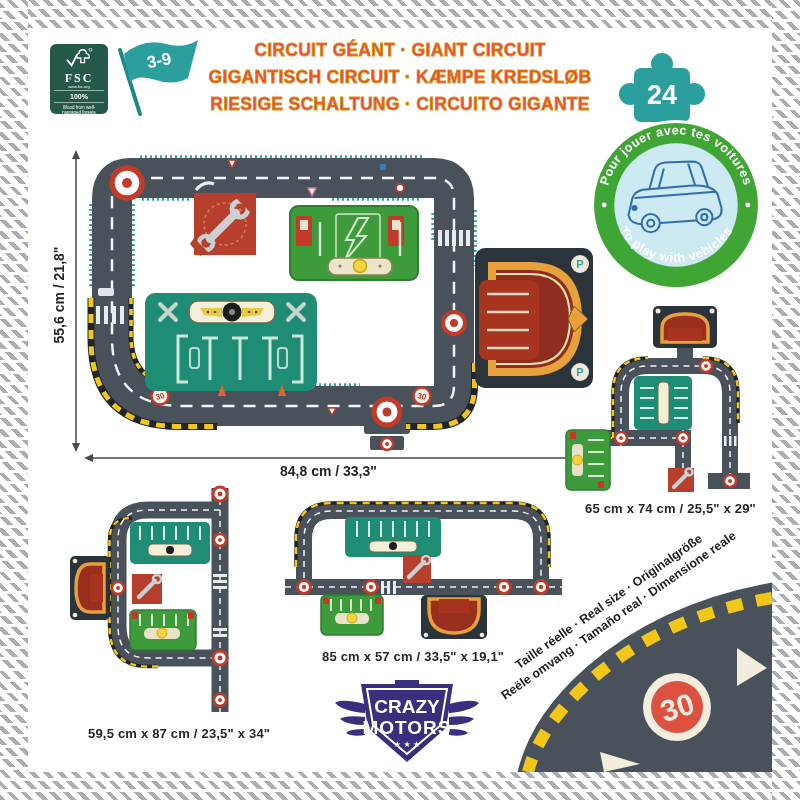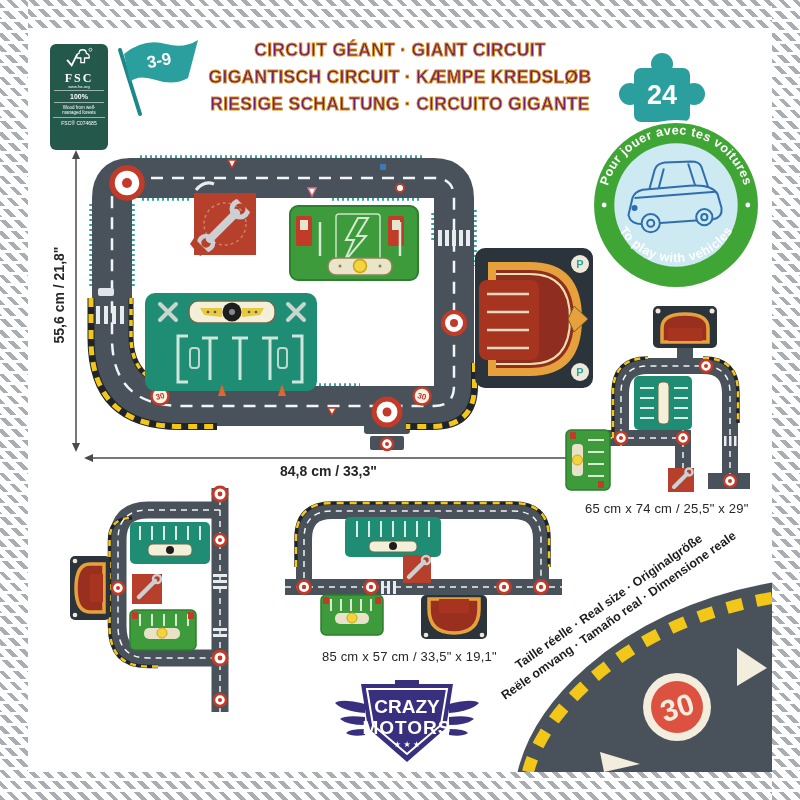--- a/index.html
+++ b/index.html
@@ -27,7 +27,7 @@
 
   #title{left:190px;top:37px;width:420px;text-align:center;}
   .title-line{font-size:17.5px;font-weight:800;letter-spacing:.3px;line-height:27px;
-      color:#701a75;-webkit-text-stroke:0.9px #d89310;}
+      color:#ef4444;-webkit-text-stroke:0.9px #d89310;}
 
   .caption{position:absolute;font-size:13px;font-weight:normal;color:#262626;letter-spacing:.2px;}
   .dimlabel{position:absolute;font-size:14px;font-weight:bold;color:#262626;}

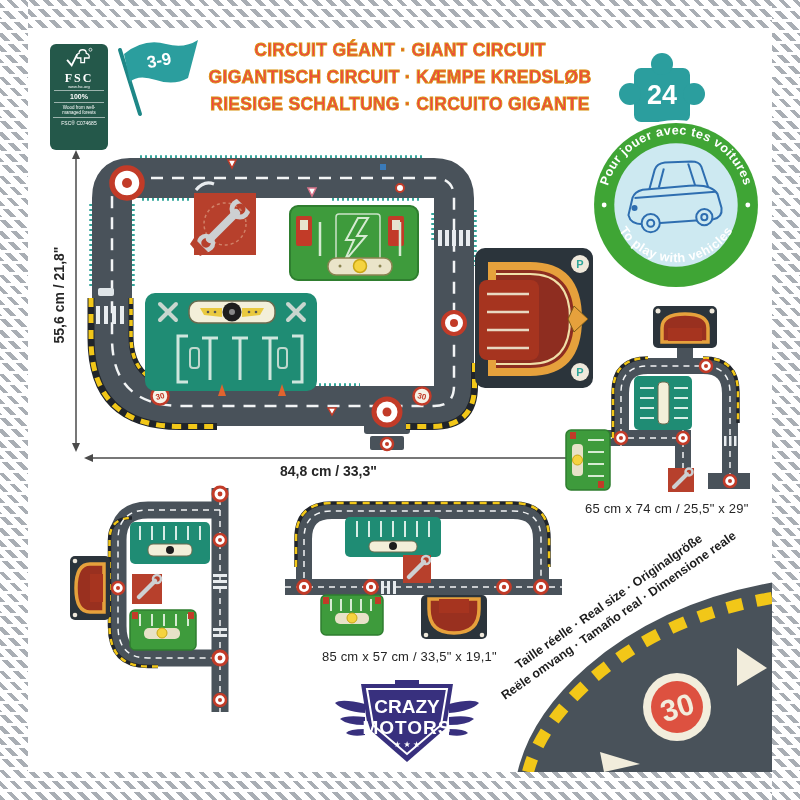--- a/index.html
+++ b/index.html
@@ -17,7 +17,7 @@
 
   .abs{position:absolute;}
   
-  #fsc{left:50px;top:44px;width:58px;height:106px;background:#24584a;border-radius:6px;
+  #fsc{left:50px;top:44px;width:58px;height:70px;background:#24584a;border-radius:6px;
        color:#fff;text-align:center;box-sizing:border-box;padding-top:3px;}
   #fsc .t1{font-family:"Liberation Serif",serif;font-weight:bold;font-size:12px;letter-spacing:2px;line-height:11px;}
   #fsc .t2{font-size:4px;line-height:5px;}

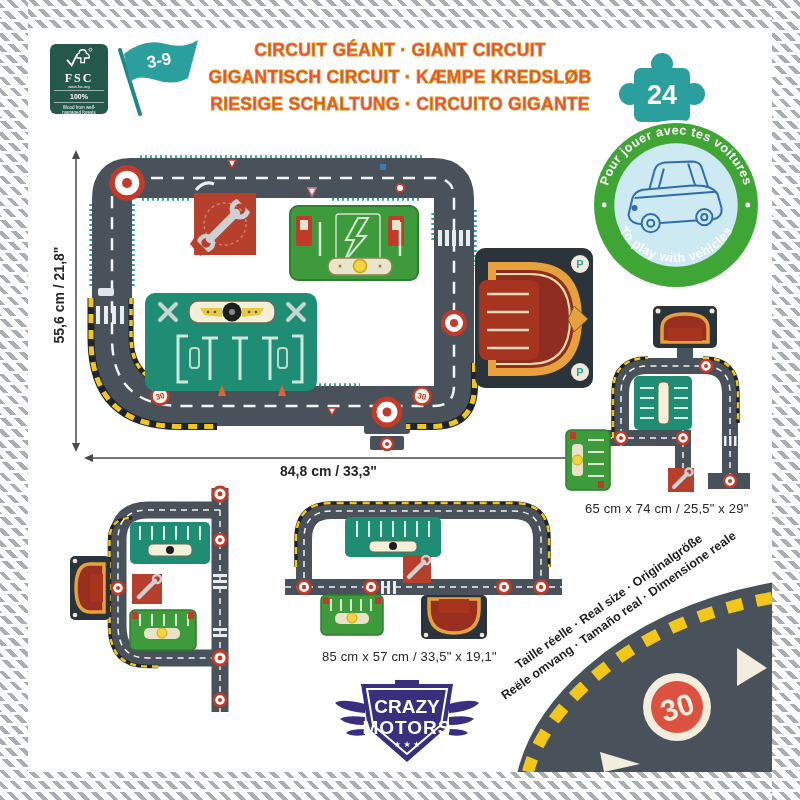--- a/index.html
+++ b/index.html
@@ -29,7 +29,7 @@
   .title-line{font-size:17.5px;font-weight:800;letter-spacing:.3px;line-height:27px;
       color:#ef4444;-webkit-text-stroke:0.9px #d89310;}
 
-  .caption{position:absolute;font-size:13px;font-weight:normal;color:#262626;letter-spacing:.2px;}
+  .caption{position:absolute;font-size:13px;font-weight:bold;color:#262626;letter-spacing:.2px;}
   .dimlabel{position:absolute;font-size:14px;font-weight:bold;color:#262626;}
   #dim-v-label{left:-14px;top:287px;width:145px;text-align:center;transform:rotate(-90deg);}
   #dim-h-label{left:280px;top:463px;}

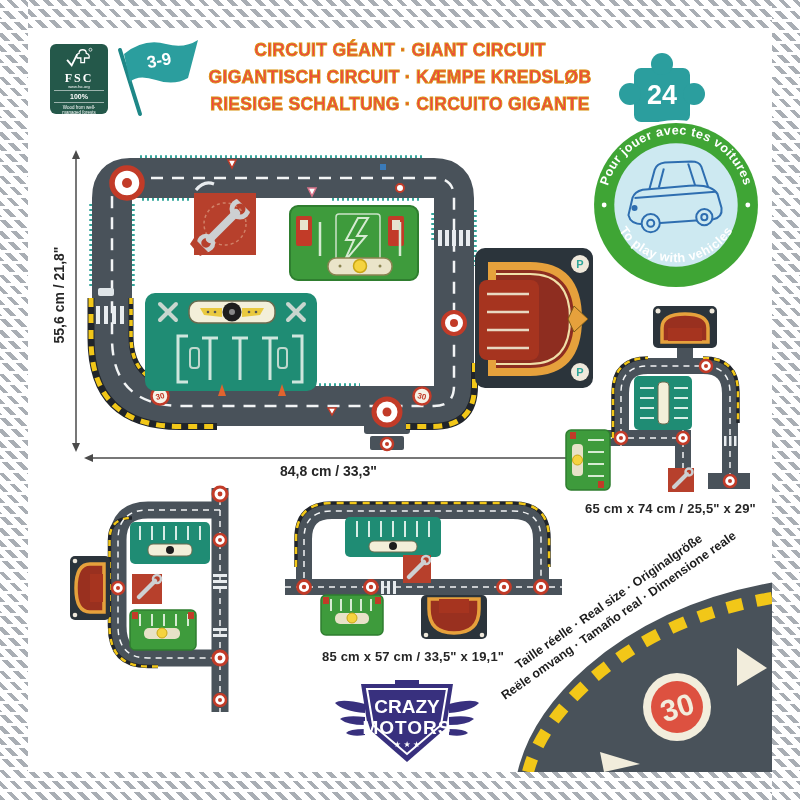--- a/index.html
+++ b/index.html
@@ -427,6 +427,7 @@
         <circle cx="50" cy="110" r="2" fill="#c23b28"></circle>
     </g>
   </svg>
+  <div class="caption" style="left:88px;top:726px">59,5 cm x 87 cm / 23,5" x 34"</div>
 
   <svg class="abs" style="left:281px;top:497px" width="285" height="147" viewBox="0 0 285 147">
     <g fill="none" stroke="#49525a" stroke-width="16">

